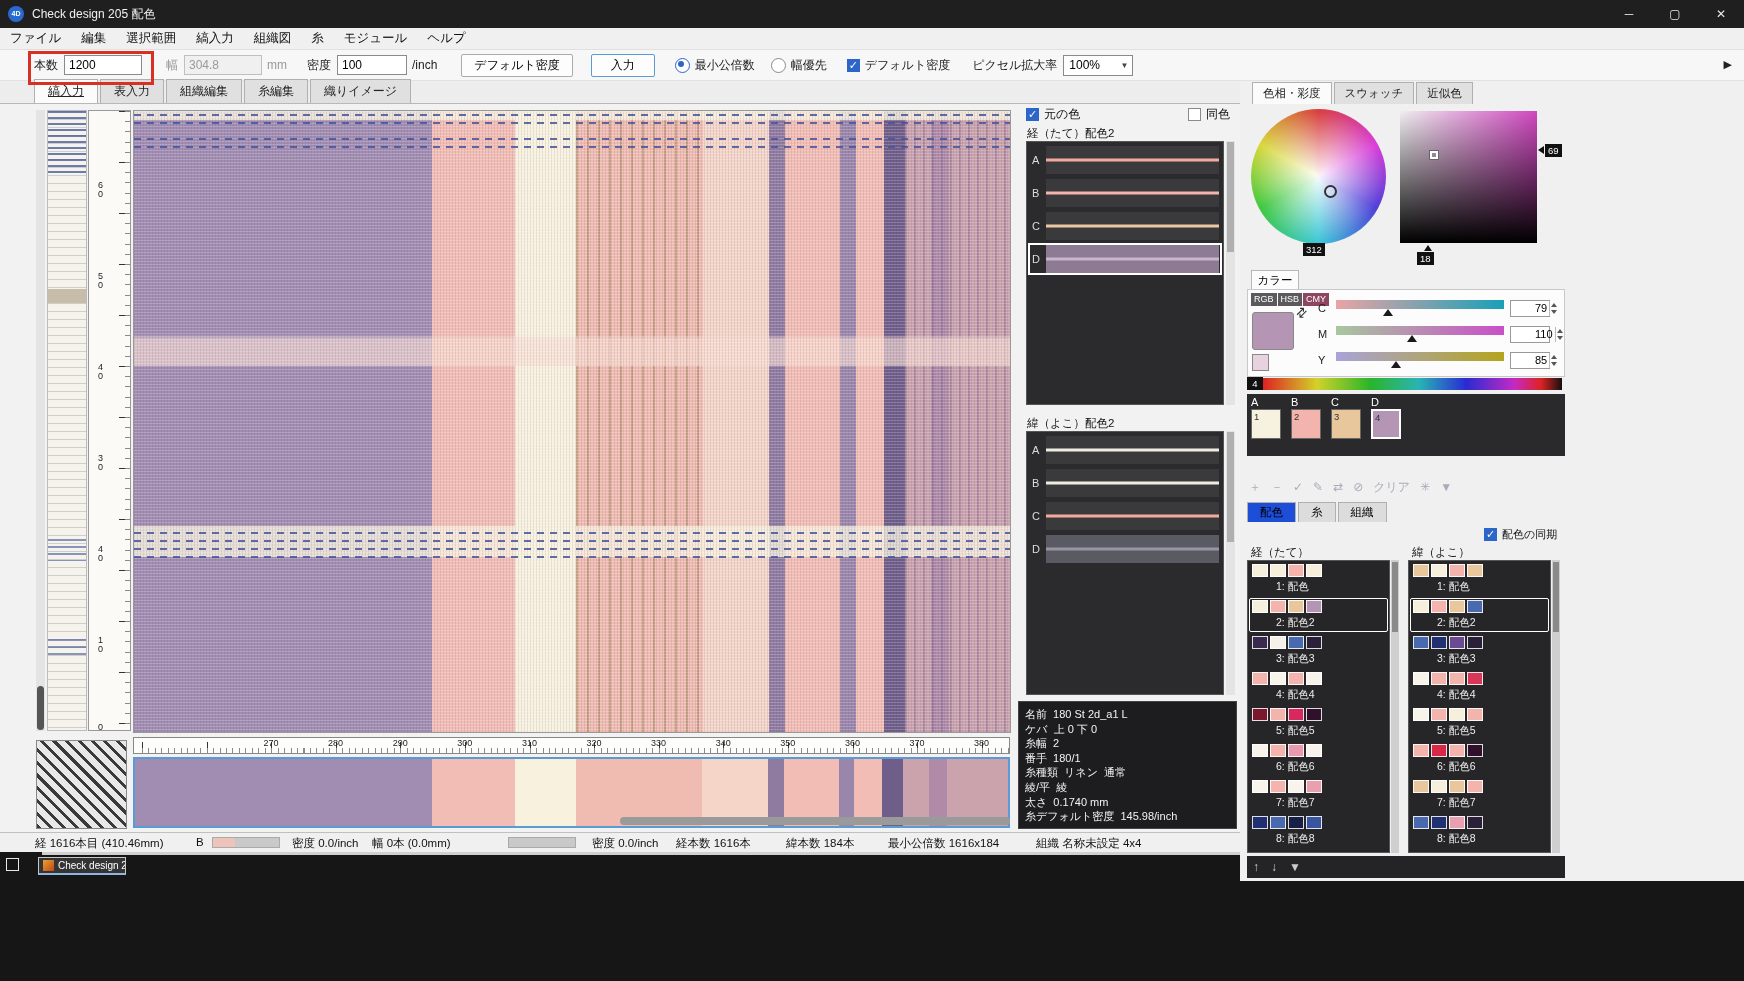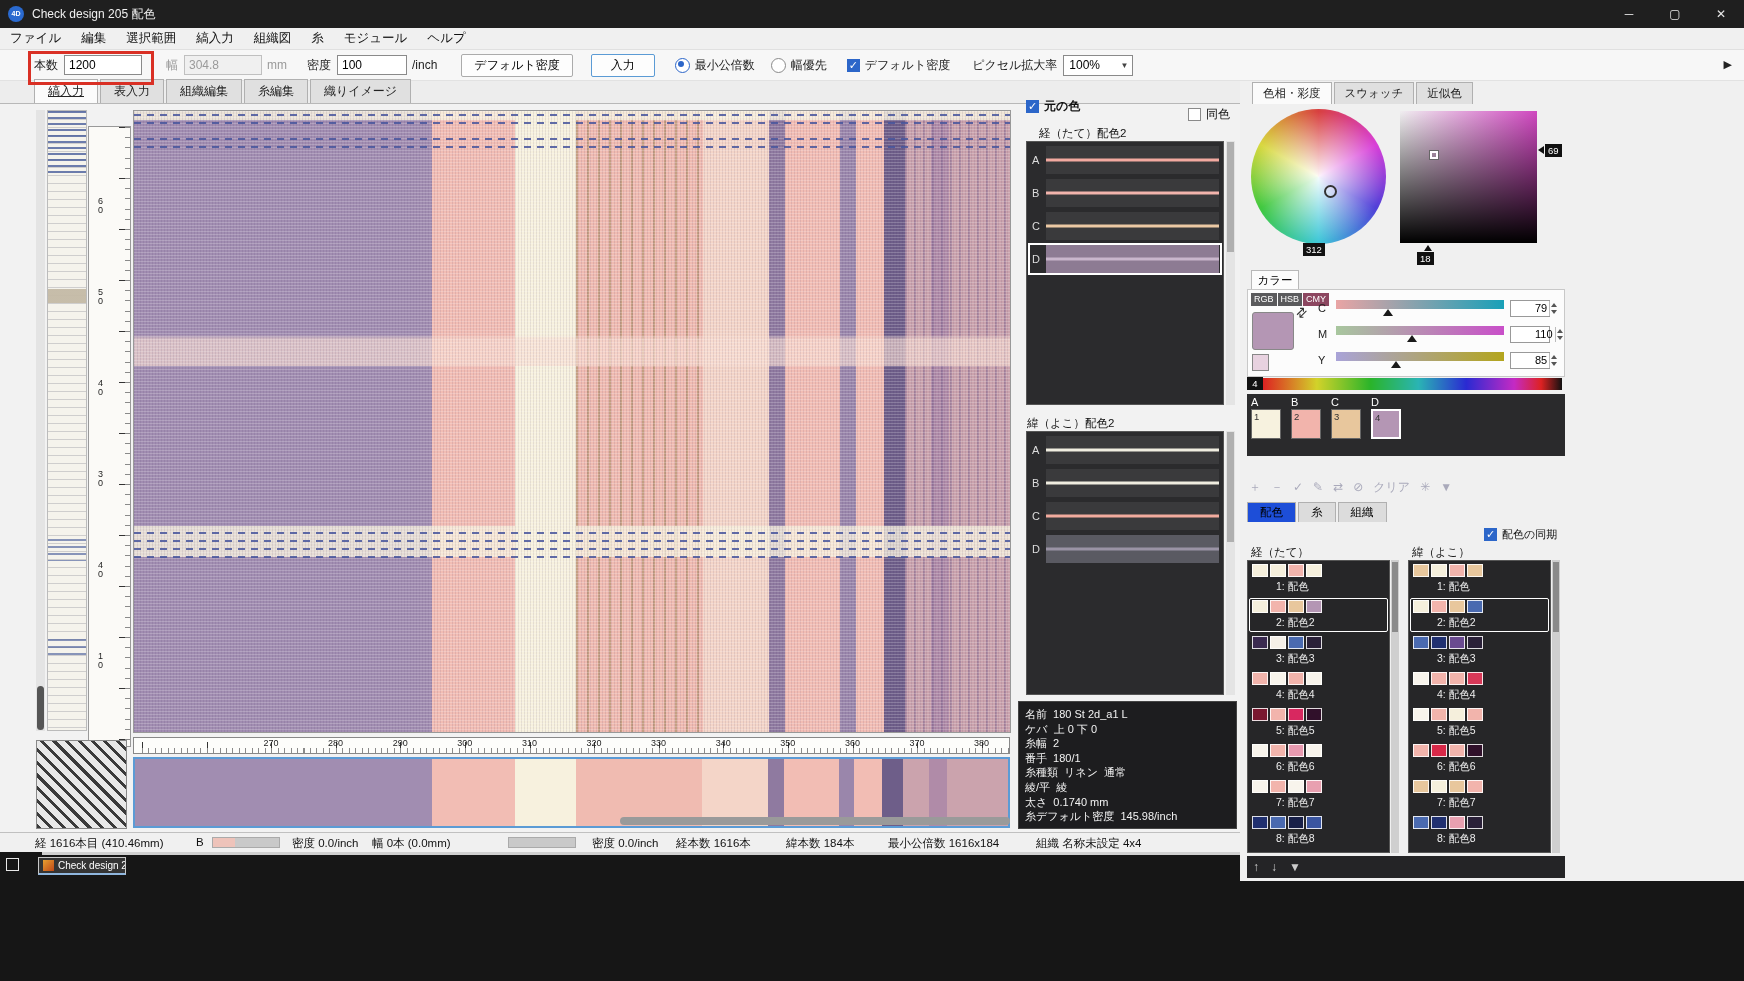--- a/index.html
+++ b/index.html
@@ -290,7 +290,7 @@
   </div>
 
   <div class="layer">
-    <div class="cbrow" style="left:1026px;top:98px;font-weight:bold;">
+    <div class="cbrow" style="left:1026px;top:106px;">
       <span class="cb checked"></span>
       <span>元の色</span>
     </div>

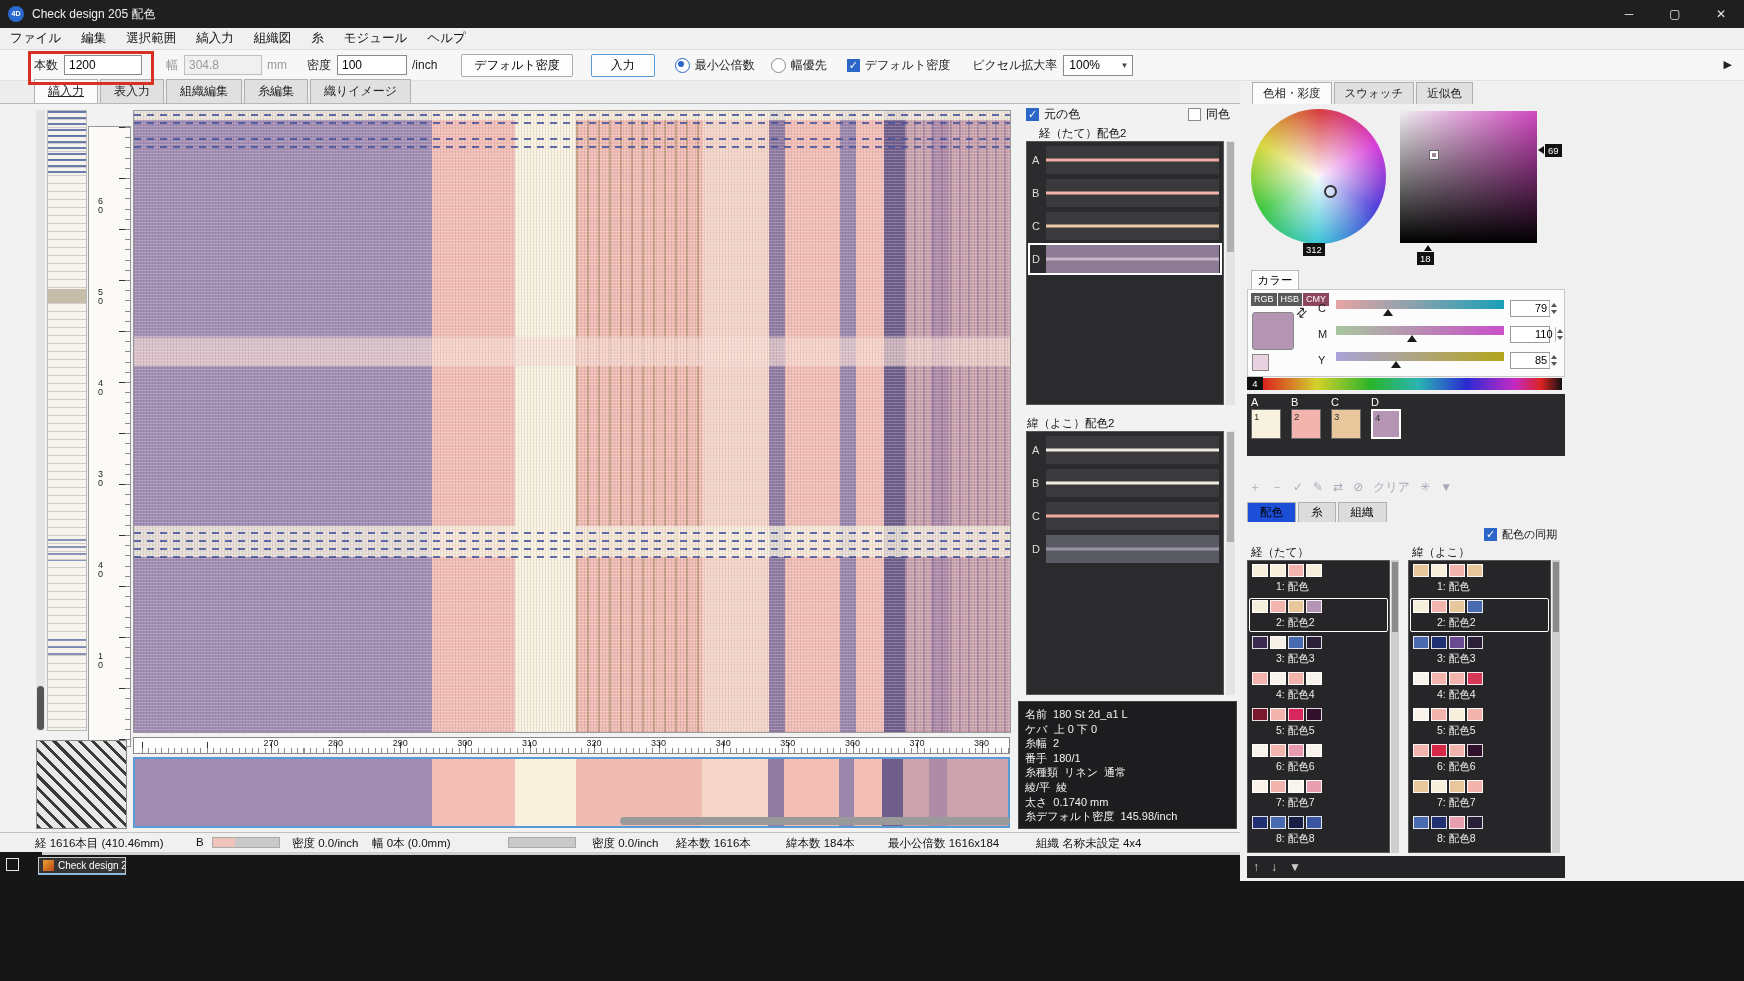--- a/index.html
+++ b/index.html
@@ -298,7 +298,7 @@
       <span class="cb"></span>
       <span>同色</span>
     </div>
-    <div class="ptitle" style="left:1027px;top:126px;margin-left:12px;">経（たて）配色2</div>
+    <div class="ptitle" style="left:1027px;top:126px;">経（たて）配色2</div>
     <div class="dpanel" style="left:1026px;top:141px;width:198px;height:264px;">
         <div class="crow">
           <span class="crl">A</span>

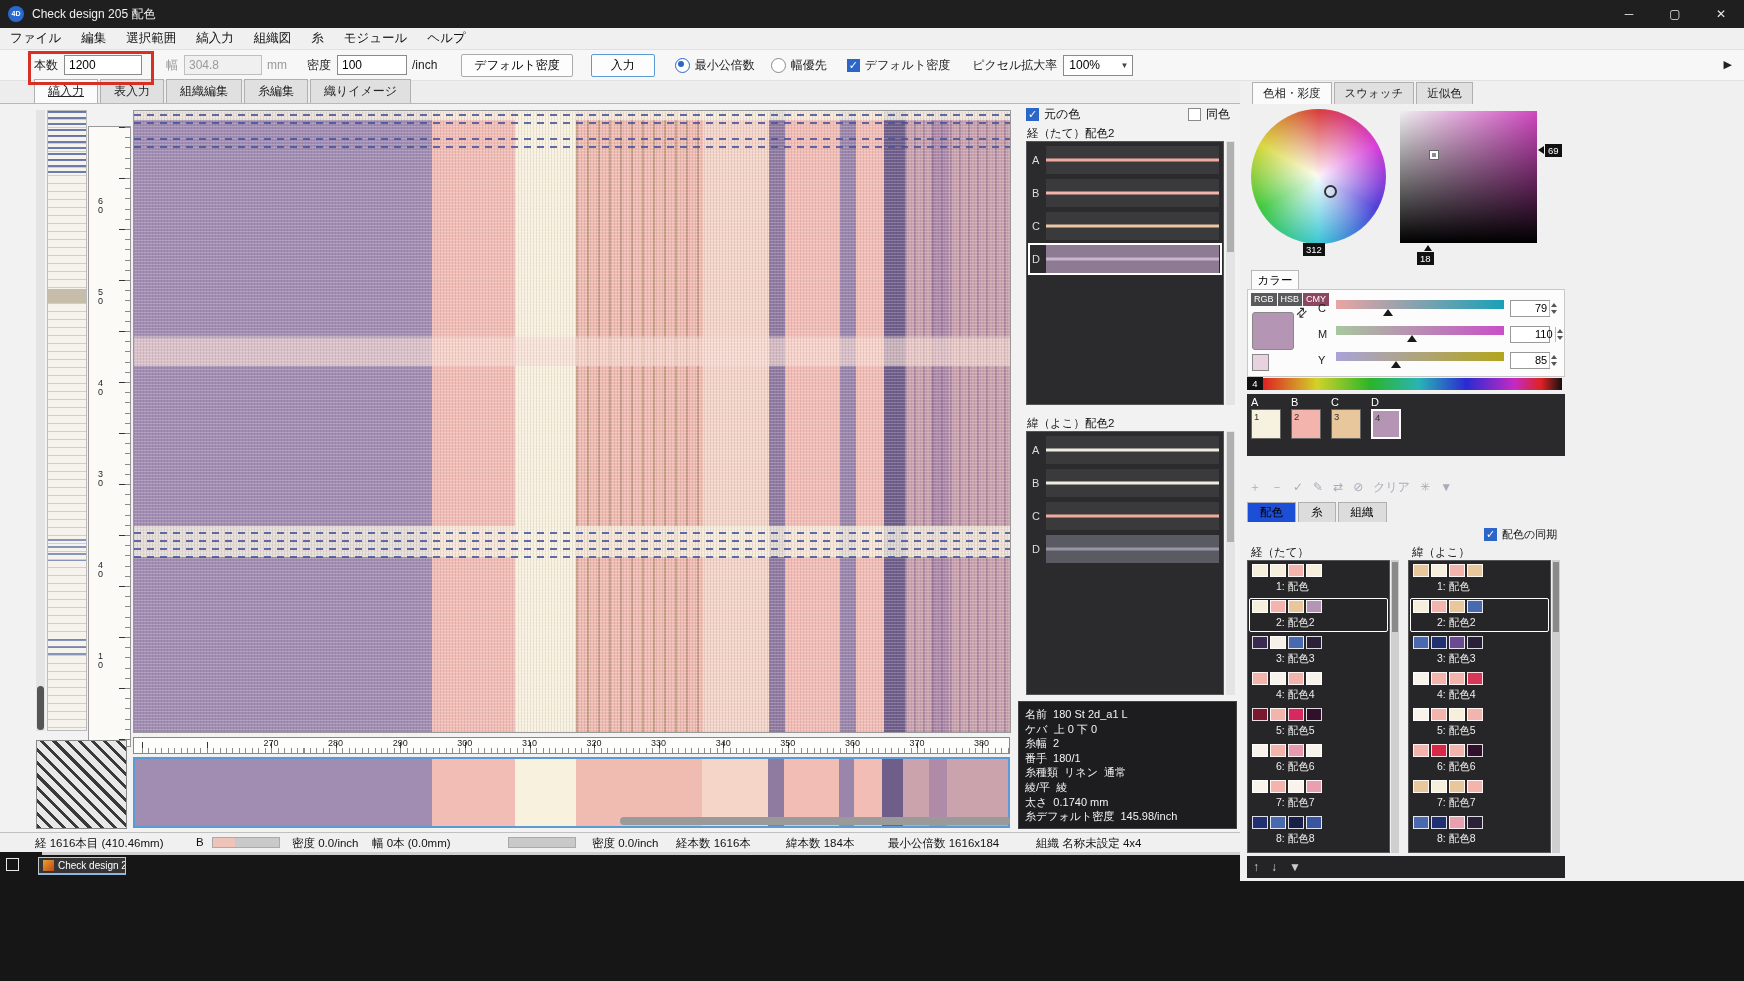--- a/index.html
+++ b/index.html
@@ -52,7 +52,7 @@
     background-image:
       repeating-linear-gradient(to bottom,#8a8a8a 0 1px,rgba(0,0,0,0) 1px 10.2px),
       repeating-linear-gradient(to bottom,#333 0 1px,rgba(0,0,0,0) 1px 51px);
-    background-size:5px 100%,11px 100%;background-position:right top,right top;background-repeat:no-repeat;margin-top:16px;}
+    background-size:5px 100%,11px 100%;background-position:right top,right top;background-repeat:no-repeat;}
   .vnum{position:absolute;left:9px;width:9px;font-size:9px;line-height:9px;color:#222;word-break:break-all;}
   .fabric{position:absolute;left:133px;top:110px;width:876px;height:621px;border:1px solid #999;background:#a18db1;overflow:hidden;}
   .fx{position:absolute;inset:0;}

